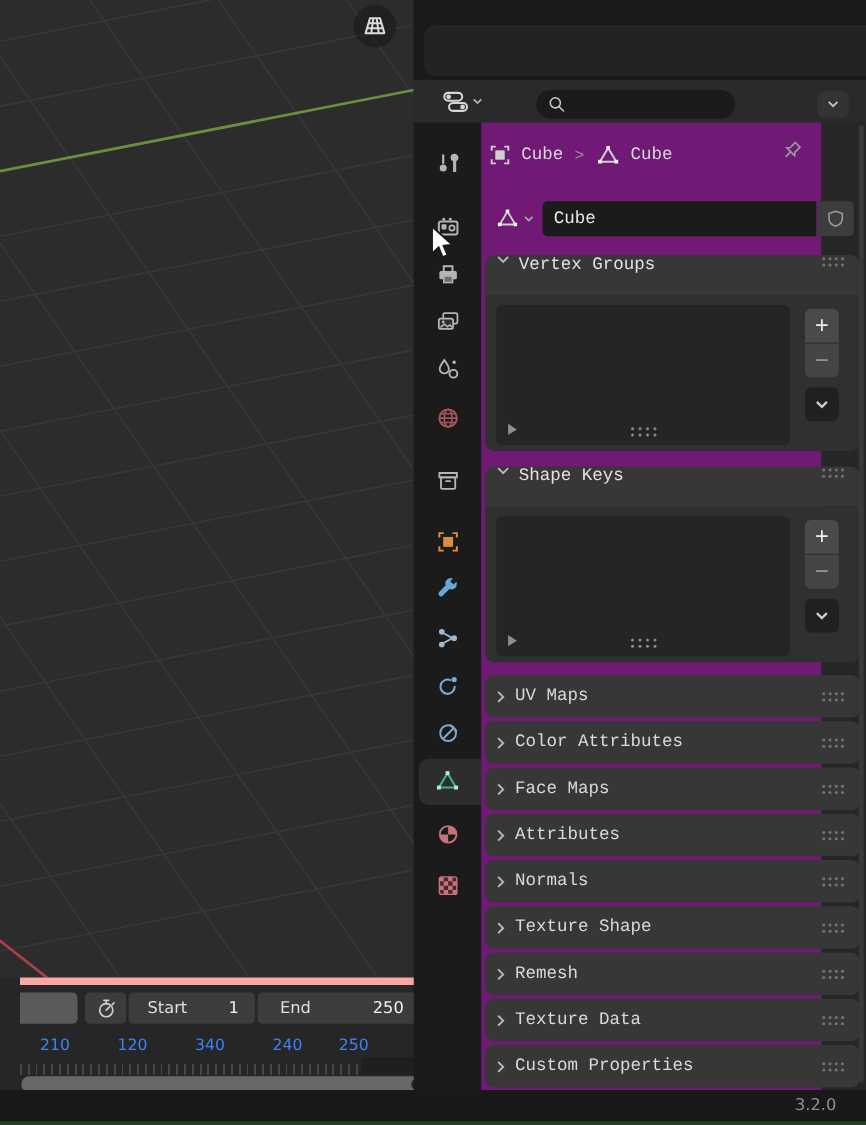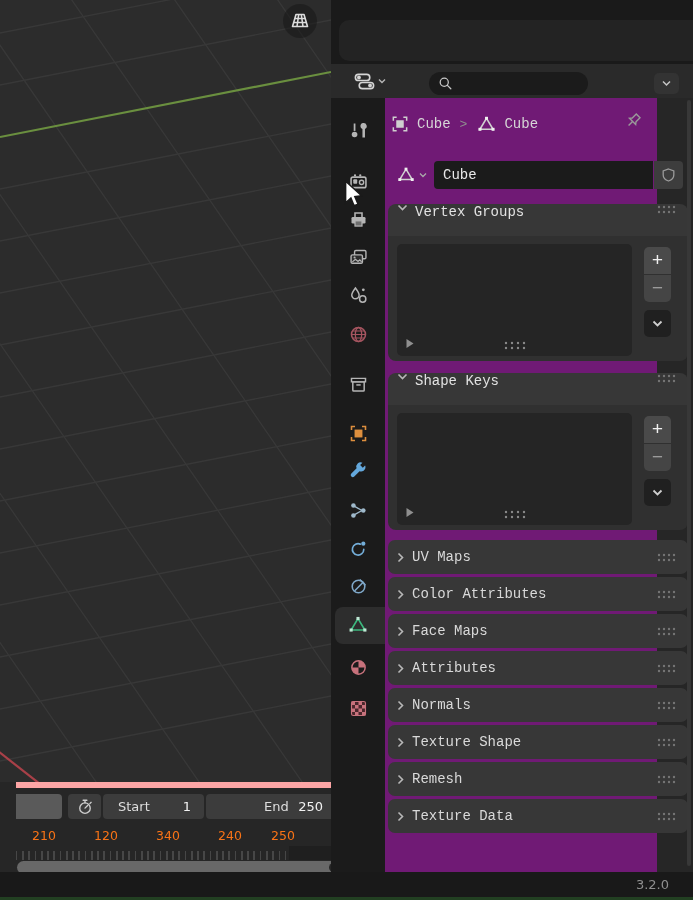--- a/index.html
+++ b/index.html
@@ -147,7 +147,7 @@
       <span class="tl-value">1</span>
     </div>
     <div class="tl-field tl-end">
-      <span class="tl-label" style="padding-left:58px">End</span>
+      <span class="tl-label" style="padding-left:18px">End</span>
       <span class="tl-value">250</span>
     </div>
 

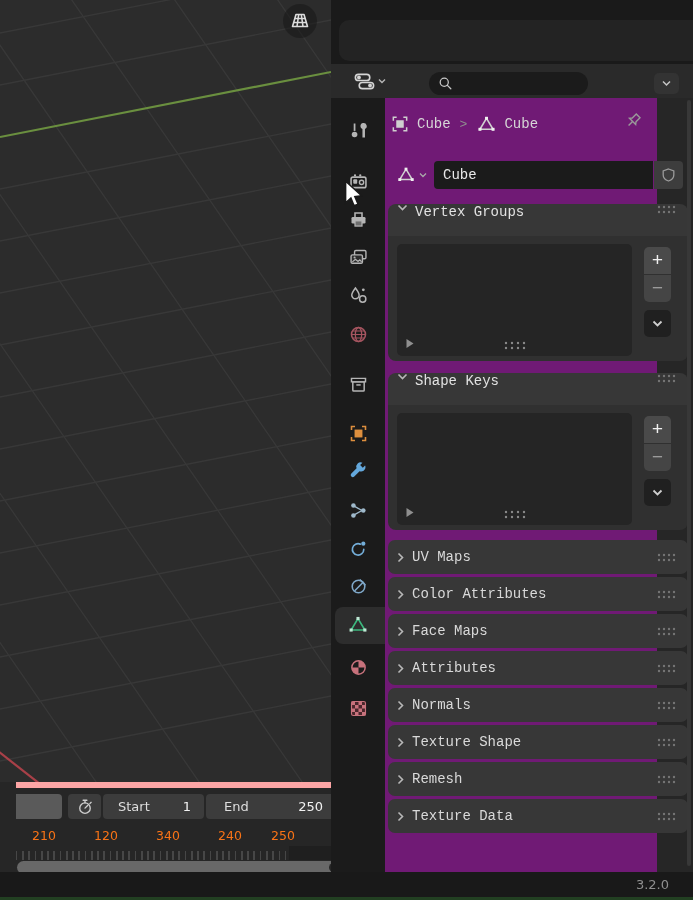--- a/index.html
+++ b/index.html
@@ -22,7 +22,7 @@
   .tl-end{left:190px;width:130px;}
   .tl-label{padding-left:15px;}
   .tl-value{margin-left:auto;padding-right:13px;color:#f2f2f2;}
-  .ruler-num{position:absolute;top:40px;width:40px;text-align:center;color:#f97316;font-size:12.5px;}
+  .ruler-num{position:absolute;top:40px;width:40px;text-align:center;color:#3b82f6;font-size:12.5px;}
   .comb{position:absolute;left:0;top:63px;width:273px;height:9px;
         background:repeating-linear-gradient(90deg,#474747 0 1.5px,transparent 1.5px 6.25px);}
   .comb-end{position:absolute;left:273px;top:58px;width:58px;height:14px;background:#1f1f1f;}

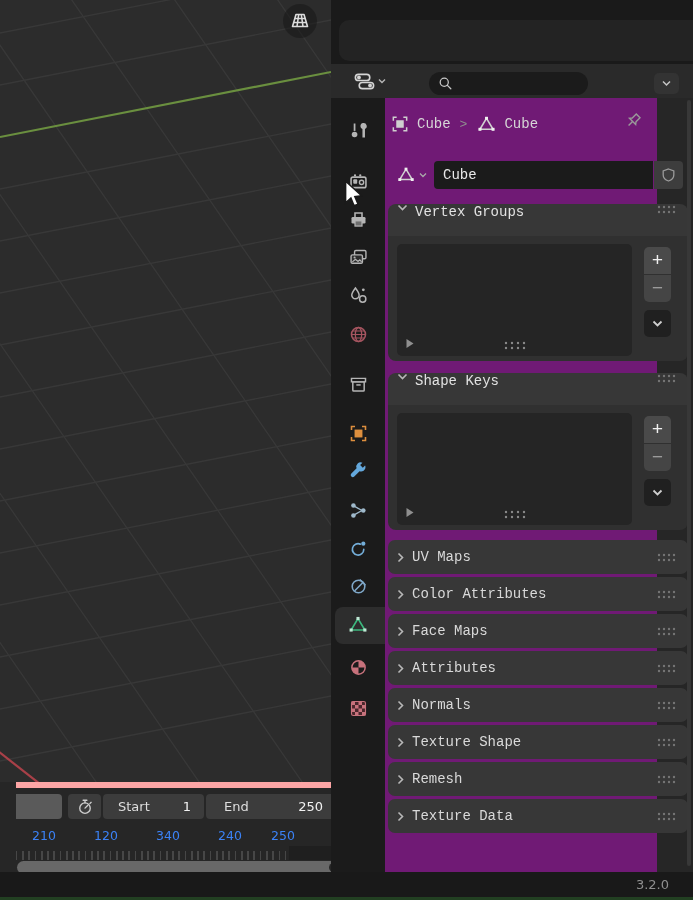--- a/index.html
+++ b/index.html
@@ -609,6 +609,24 @@
           </g>
         </svg>
     </div>
+    <div class="cpanel" style="top:738px">
+      <svg width="8" height="11" viewBox="0 0 8 11">
+          <path d="M1.5 1.5l4 4-4 4" fill="none" stroke="#b8b8b8" stroke-width="1.6"></path>
+        </svg>
+      <span>Custom Properties</span>
+      <svg class="grip" width="20" height="10" viewBox="0 0 20 10">
+          <g fill="#757575">
+            <circle cx="3" cy="3" r="1.2"></circle>
+            <circle cx="8" cy="3" r="1.2"></circle>
+            <circle cx="13" cy="3" r="1.2"></circle>
+            <circle cx="18" cy="3" r="1.2"></circle>
+            <circle cx="3" cy="8" r="1.2"></circle>
+            <circle cx="8" cy="8" r="1.2"></circle>
+            <circle cx="13" cy="8" r="1.2"></circle>
+            <circle cx="18" cy="8" r="1.2"></circle>
+          </g>
+        </svg>
+    </div>
   </div>
 
   <div class="props-scrollbar"></div>

